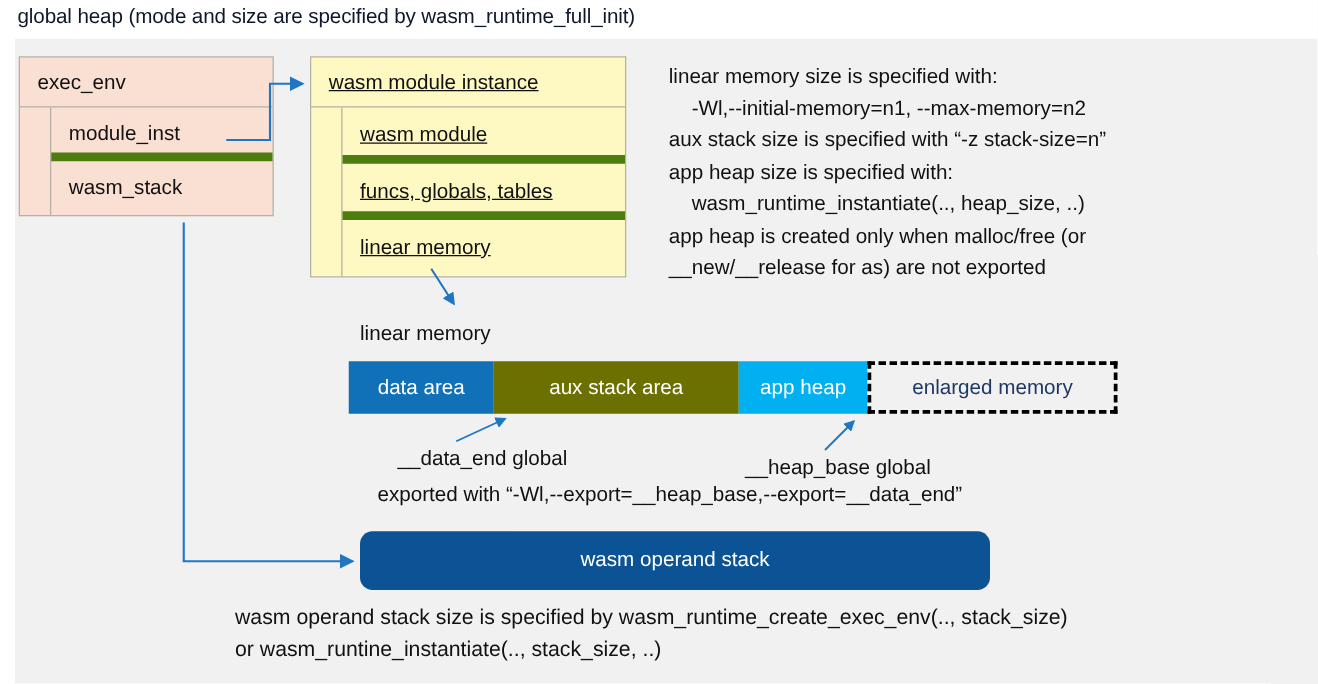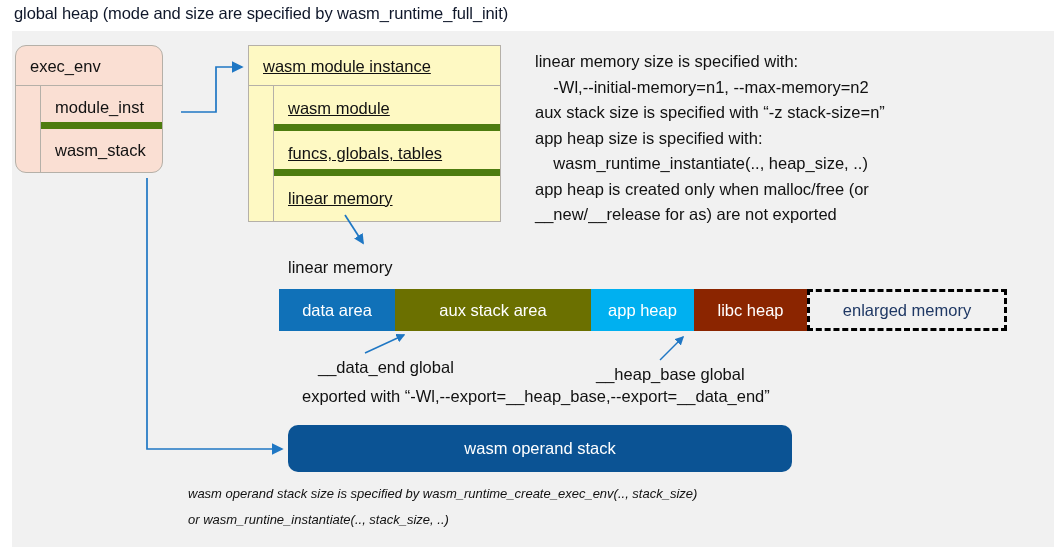--- a/index.html
+++ b/index.html
@@ -62,7 +62,7 @@
   }
   .struct .row:last-child { border-bottom: none; }
 
-  #exec-env { left: 15px; top: 45px; width: 148px; background: #fadfd3; border-radius: 11px; }
+  #exec-env { left: 15px; top: 45px; width: 204px; background: #fadfd3; }
   #exec-env .row { height: 43px; line-height: 43px; }
   #module-inst-box { left: 248px; top: 45px; width: 253px; background: #fce5bd; }
   #module-inst-box .row { height: 45px; line-height: 45px; }

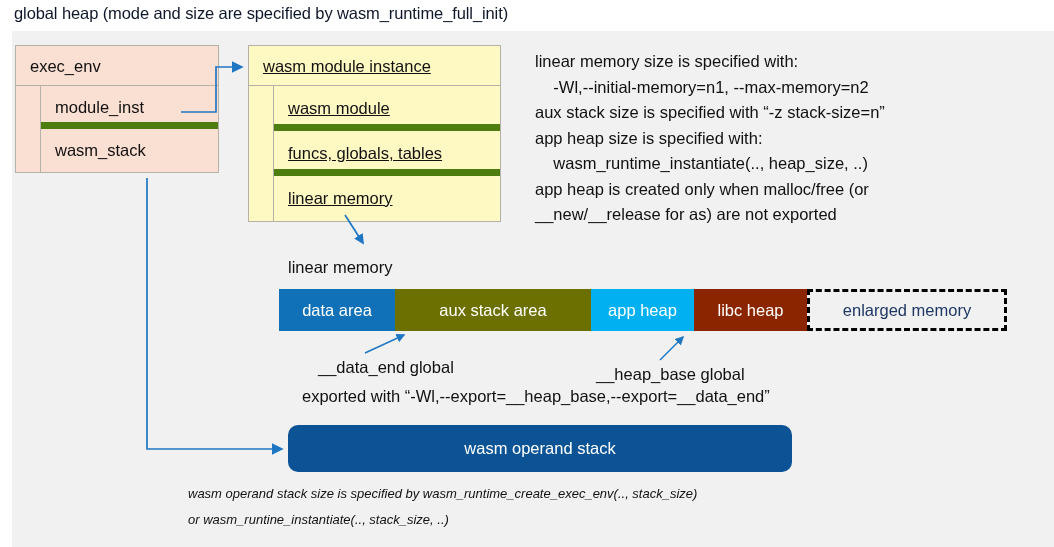--- a/index.html
+++ b/index.html
@@ -191,7 +191,6 @@
       <div class="seg" style="width: 116px; background: rgb(16, 113, 184);">data area</div>
       <div class="seg" style="width: 196px; background: rgb(107, 112, 0);">aux stack area</div>
       <div class="seg" style="width: 103px; background: rgb(0, 176, 240);">app heap</div>
-      <div class="seg" style="width: 113px; background: rgb(139, 37, 0);">libc heap</div>
       <div class="seg dashed" style="width: 200px;">enlarged memory</div>
     </div>
 

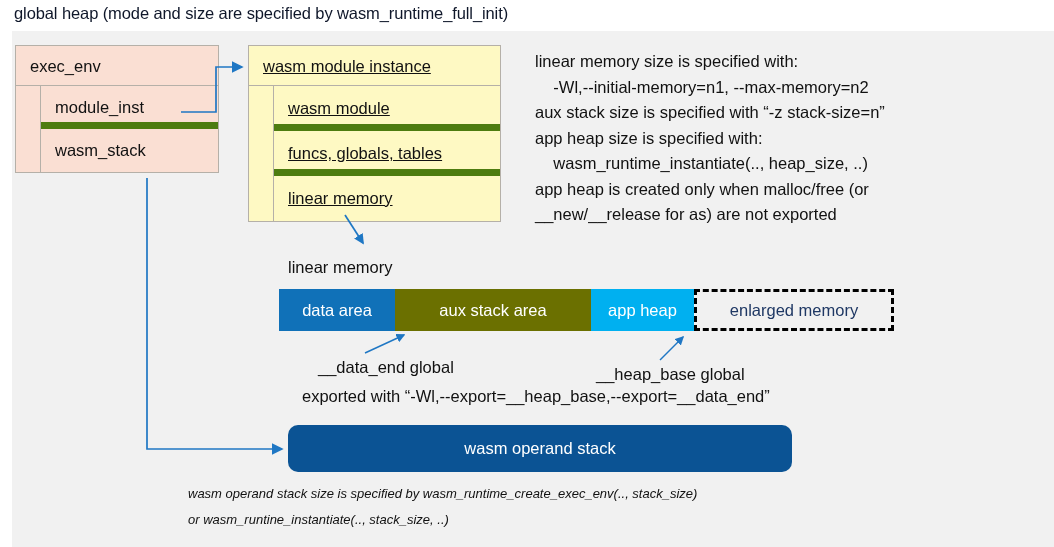--- a/index.html
+++ b/index.html
@@ -131,11 +131,10 @@
   #bottom-note {
     position: absolute;
     left: 188px; top: 481px;
-    font-size: 13px;
+    font-size: 17px;
     line-height: 26px;
     color: #111;
     white-space: pre;
-    font-style: italic;
   }
 
   

